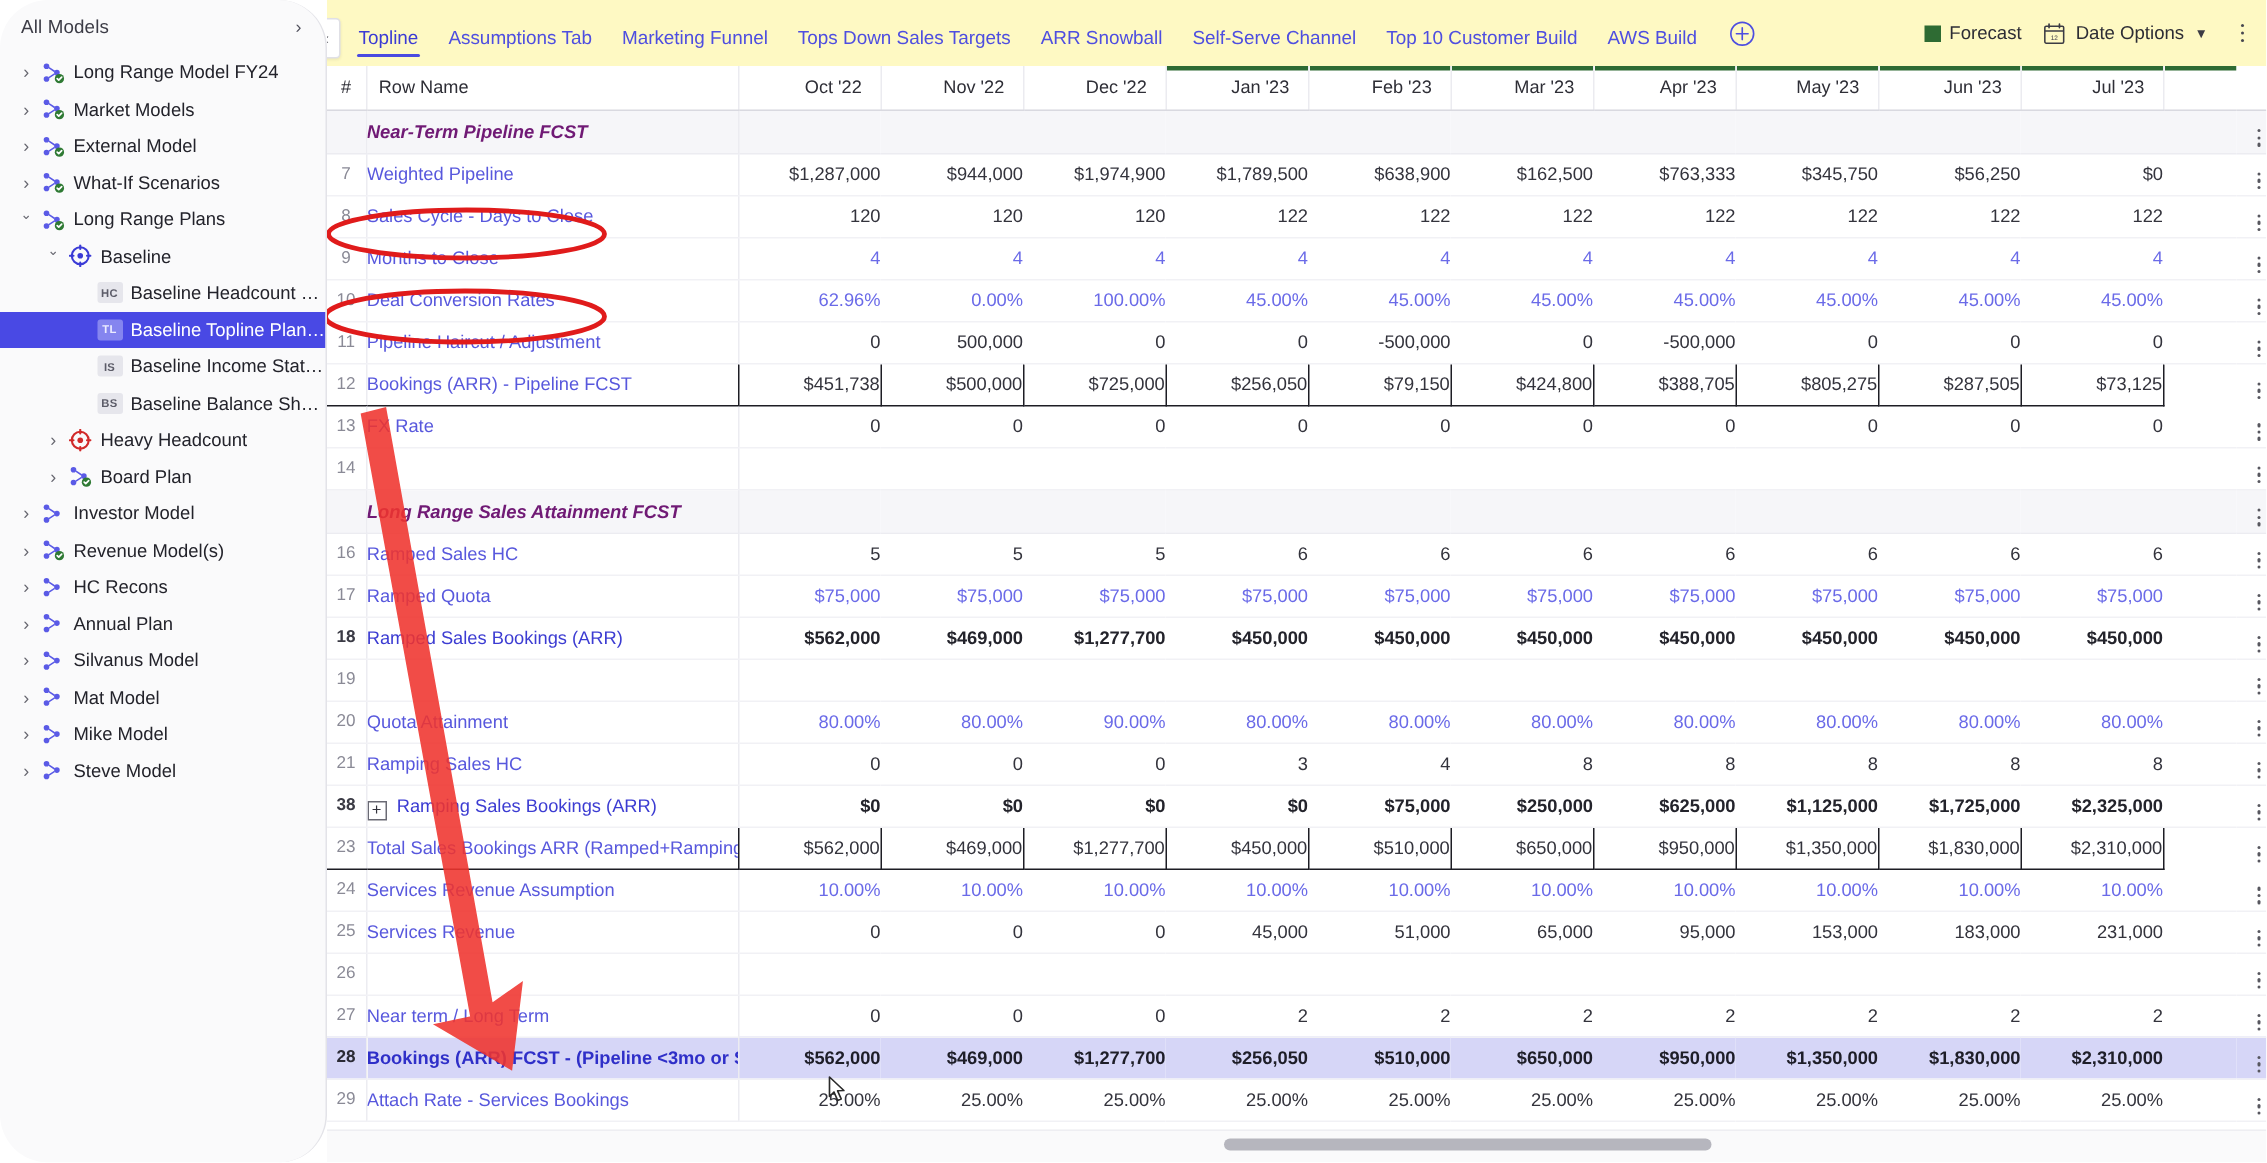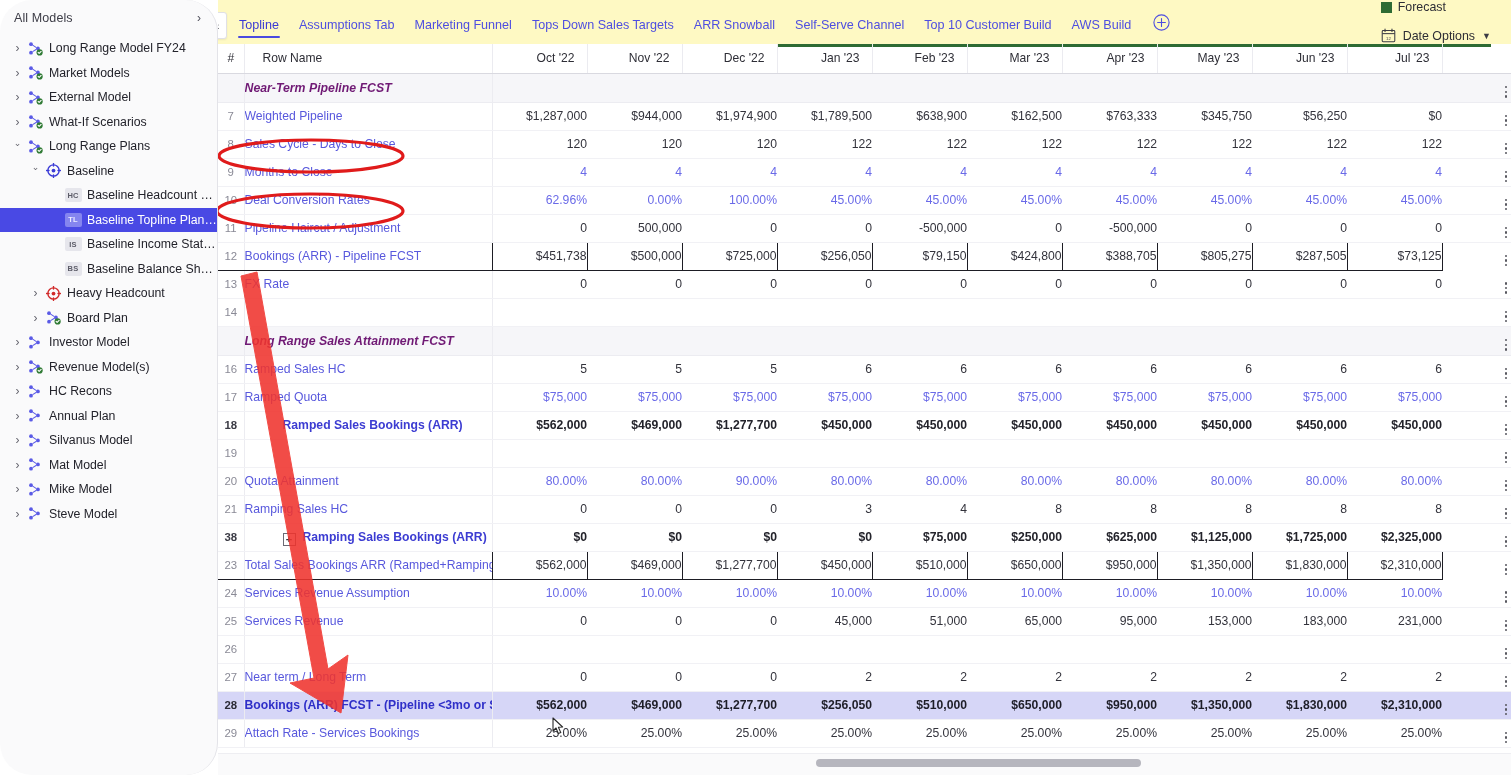--- a/index.html
+++ b/index.html
@@ -82,8 +82,8 @@
   .addtab svg { display:block; }
 
   .topright {
-    position: absolute; right: 20px; top: 0; height: 44px;
-    display: flex; align-items: flex-start; gap: 14px; flex-direction: column;
+    position: absolute; right: 5px; top: 0; height: 44px;
+    display: flex; align-items: center; gap: 14px;
   }
   .fc { display:flex; align-items:center; gap:6px; font-size:12.4px; color:#2d2d35; cursor:pointer; }
   .fc .sq { width:11px; height:11px; background:#2e6b33; display:inline-block; }

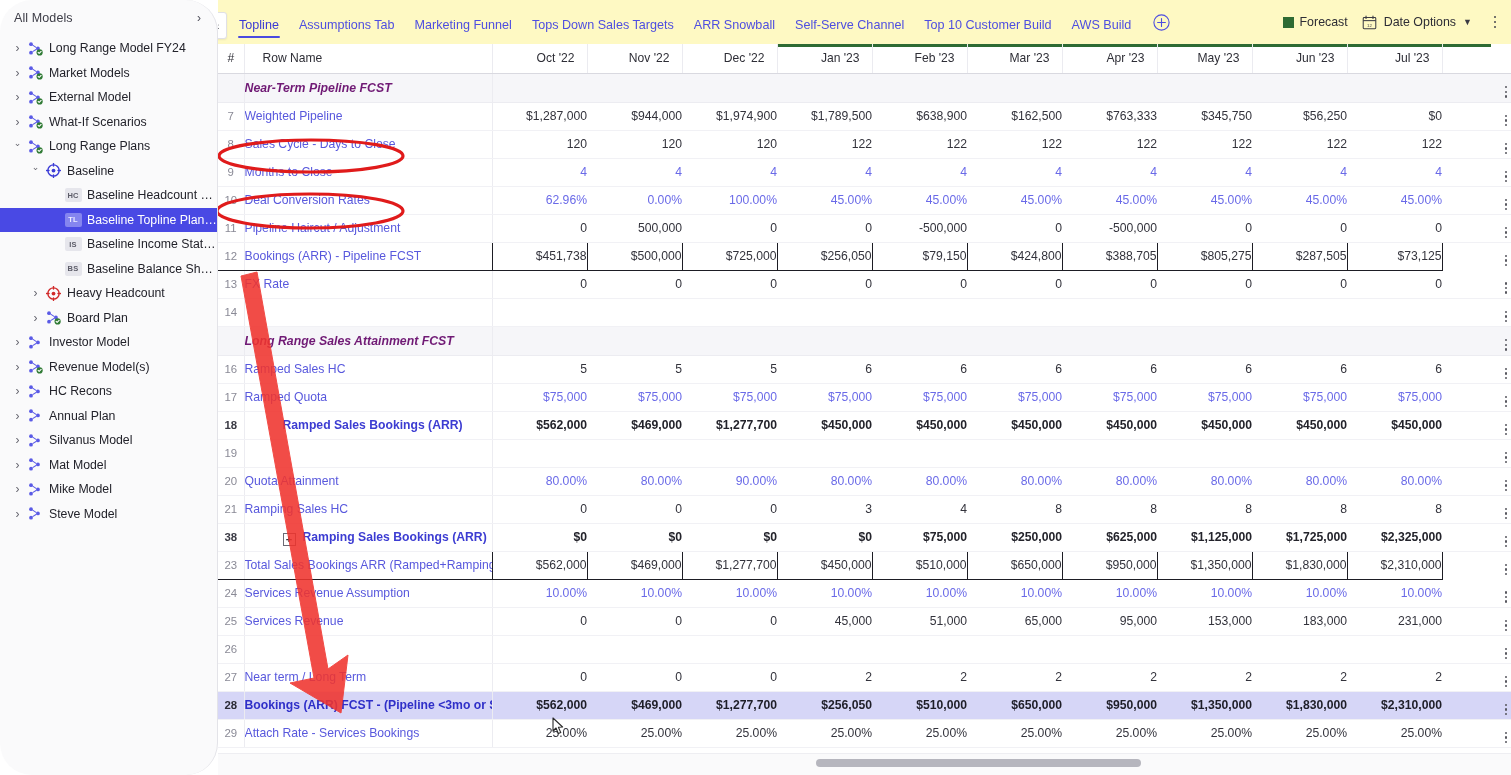--- a/index.html
+++ b/index.html
@@ -124,7 +124,7 @@
     vertical-align: middle;
   }
   thead th.h-num { text-align:center; color:#2e2e36; border-right:1px solid #ebebf0; }
-  thead th.h-name { text-align:left; padding-left:18px; }
+  thead th.h-name { text-align:left; padding-left:8px; }
   thead th.h-mon { text-align:right; padding-right:12px; }
   thead th.h-tail, thead th.h-kebab { border-right:none; }
   thead th.fcbar { box-shadow: inset 0 3px 0 0 #2e6b33; }

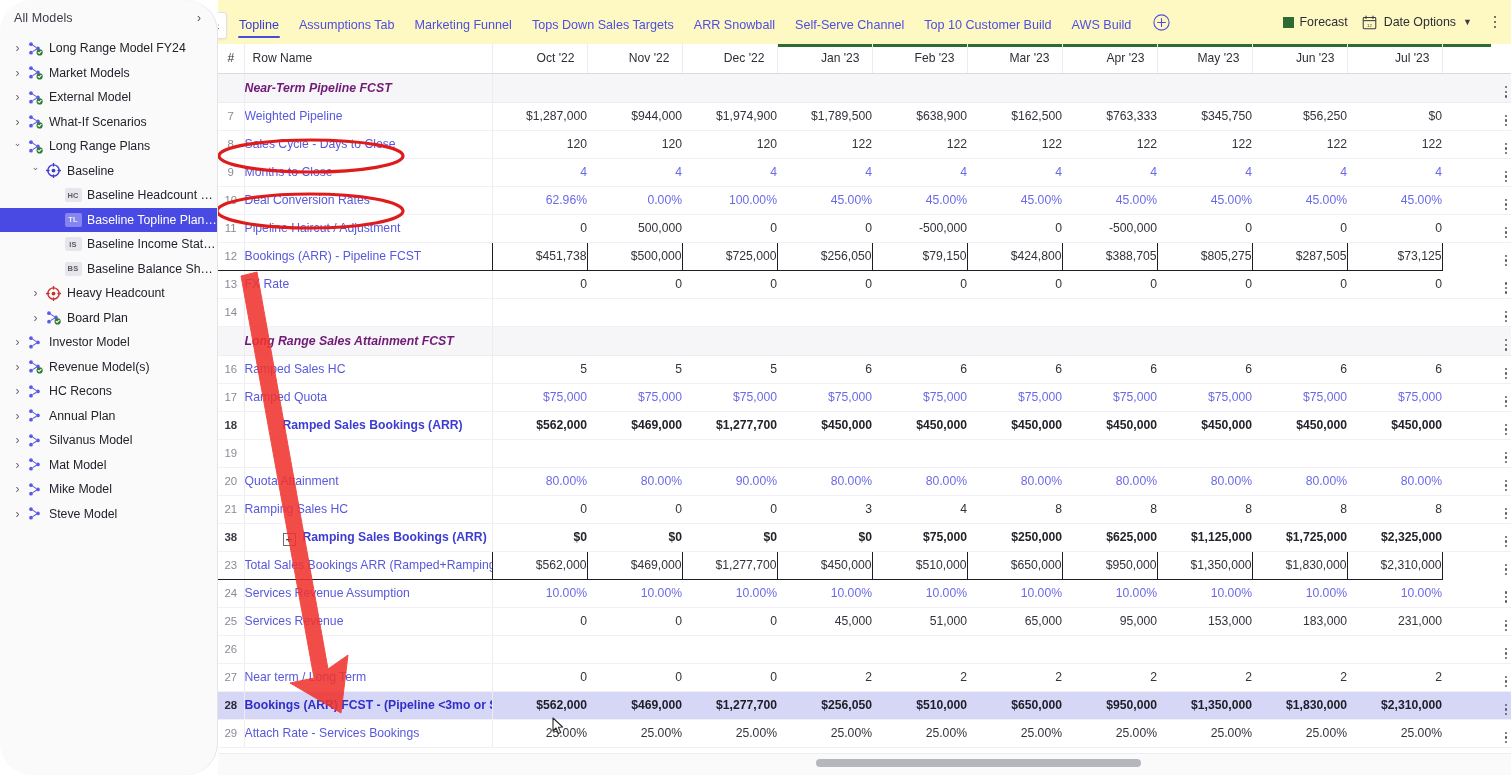--- a/index.html
+++ b/index.html
@@ -147,7 +147,7 @@
   tr.section td.name { color:#701a75; font-weight:700; font-style:italic; font-size:12.3px; }
   tr.section td.num { background:#f6f6f9; }
 
-  tr.bold td.name { color:#3c3cd2; font-weight:700;padding-left:38px; }
+  tr.bold td.name { color:#3c3cd2; font-weight:400; }
   tr.bold td.val { color:#23232b; font-weight:700; }
   tr.bold td.num { color:#3b3b45; font-weight:700; }
 

